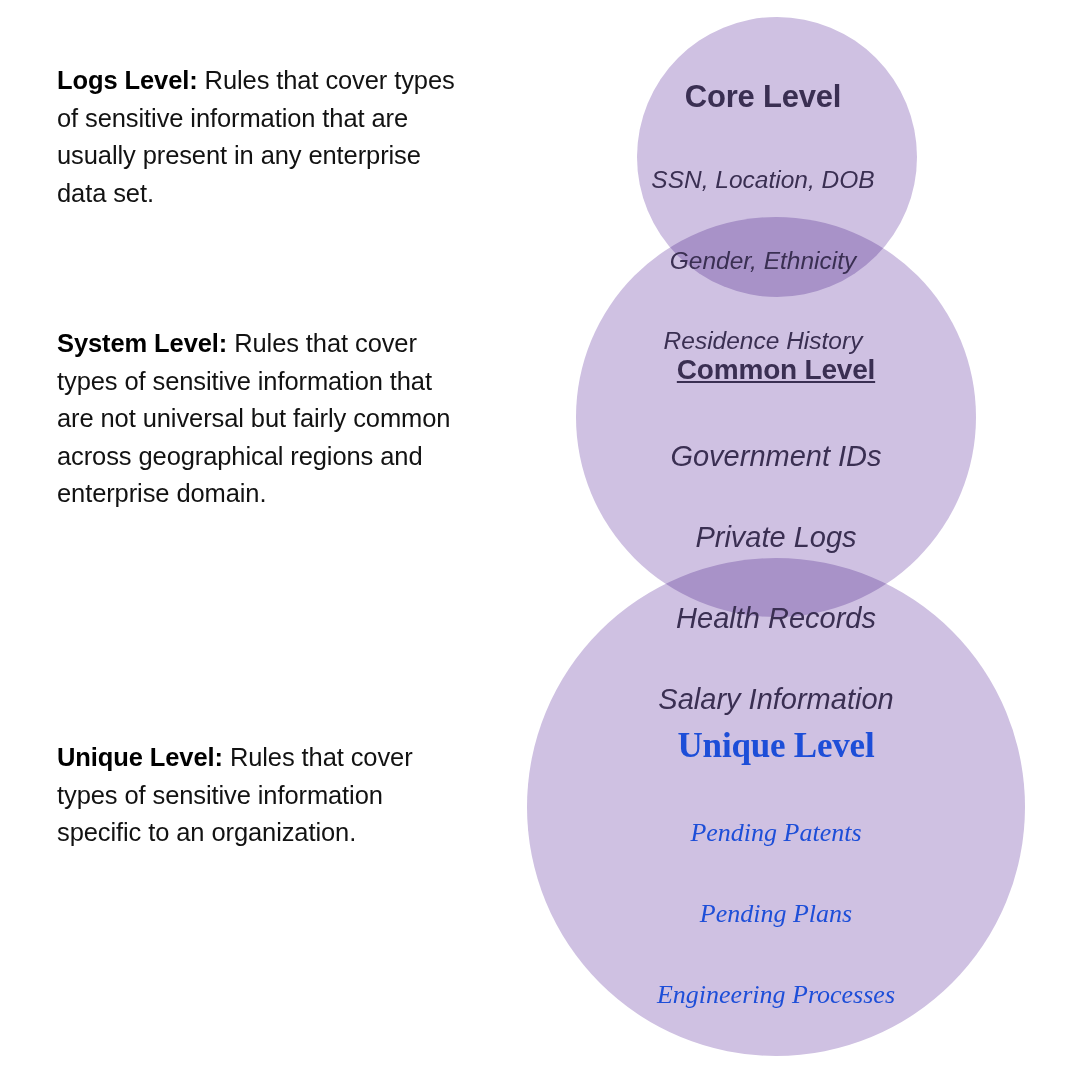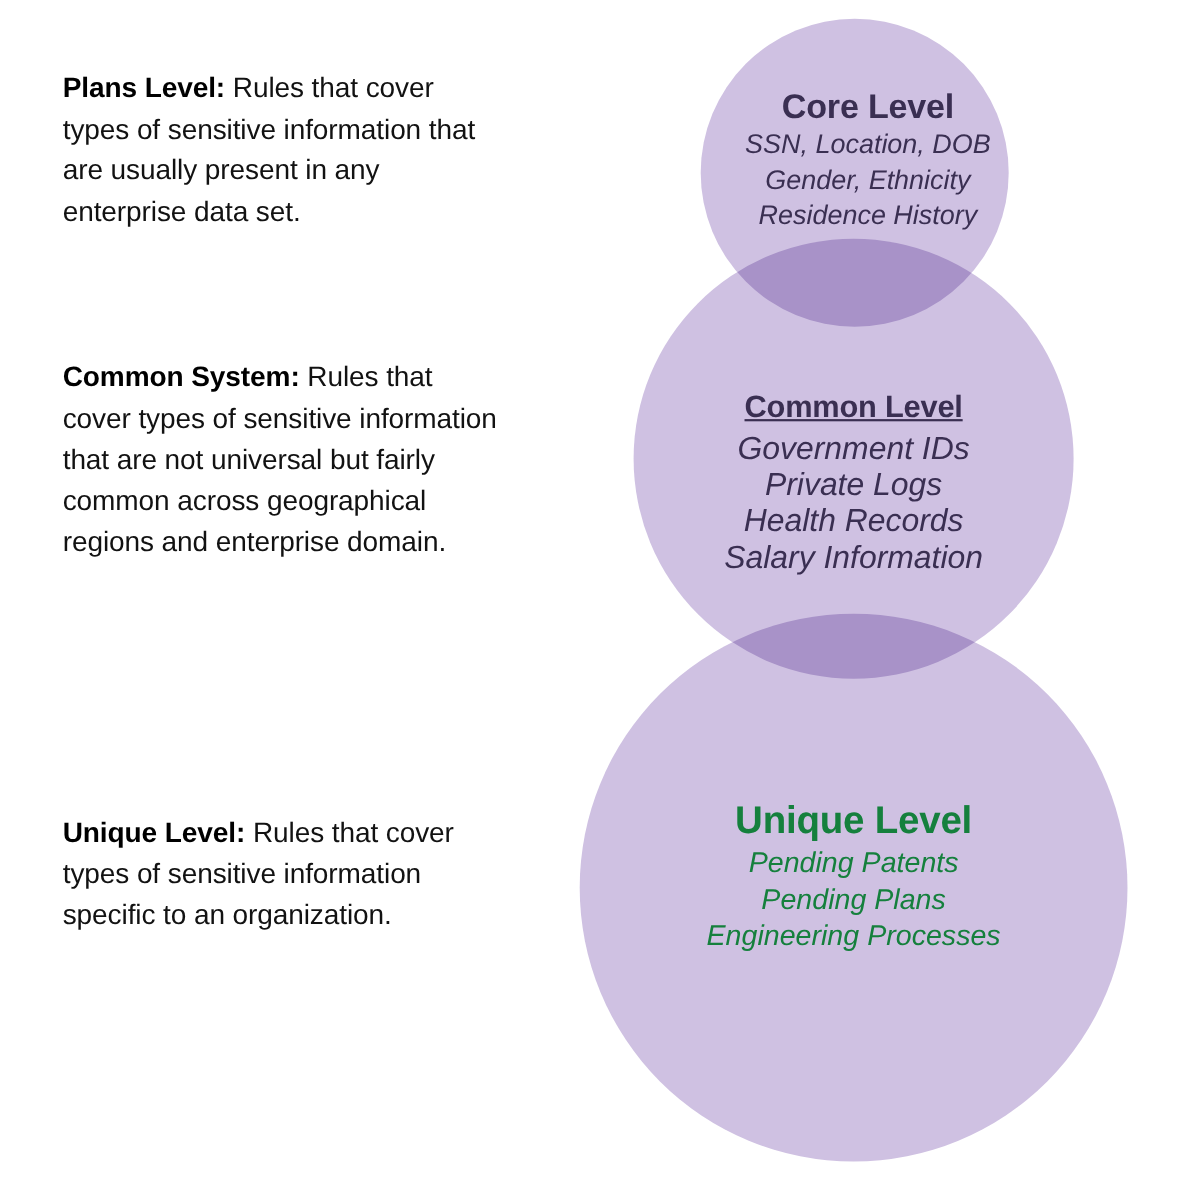--- a/index.html
+++ b/index.html
@@ -83,7 +83,7 @@
 <div id="explanations">
 
   <p class="explanation e0" style="color: rgb(18, 18, 18);">
-    <span class="lead">Plans Level:</span><span> Rules that cover types of sensitive information that are usually present in any enterprise data set.</span>
+    <span class="lead">Logs Level:</span><span> Rules that cover types of sensitive information that are usually present in any enterprise data set.</span>
   </p>
 
   <p class="explanation e1" style="color: rgb(18, 18, 18);">

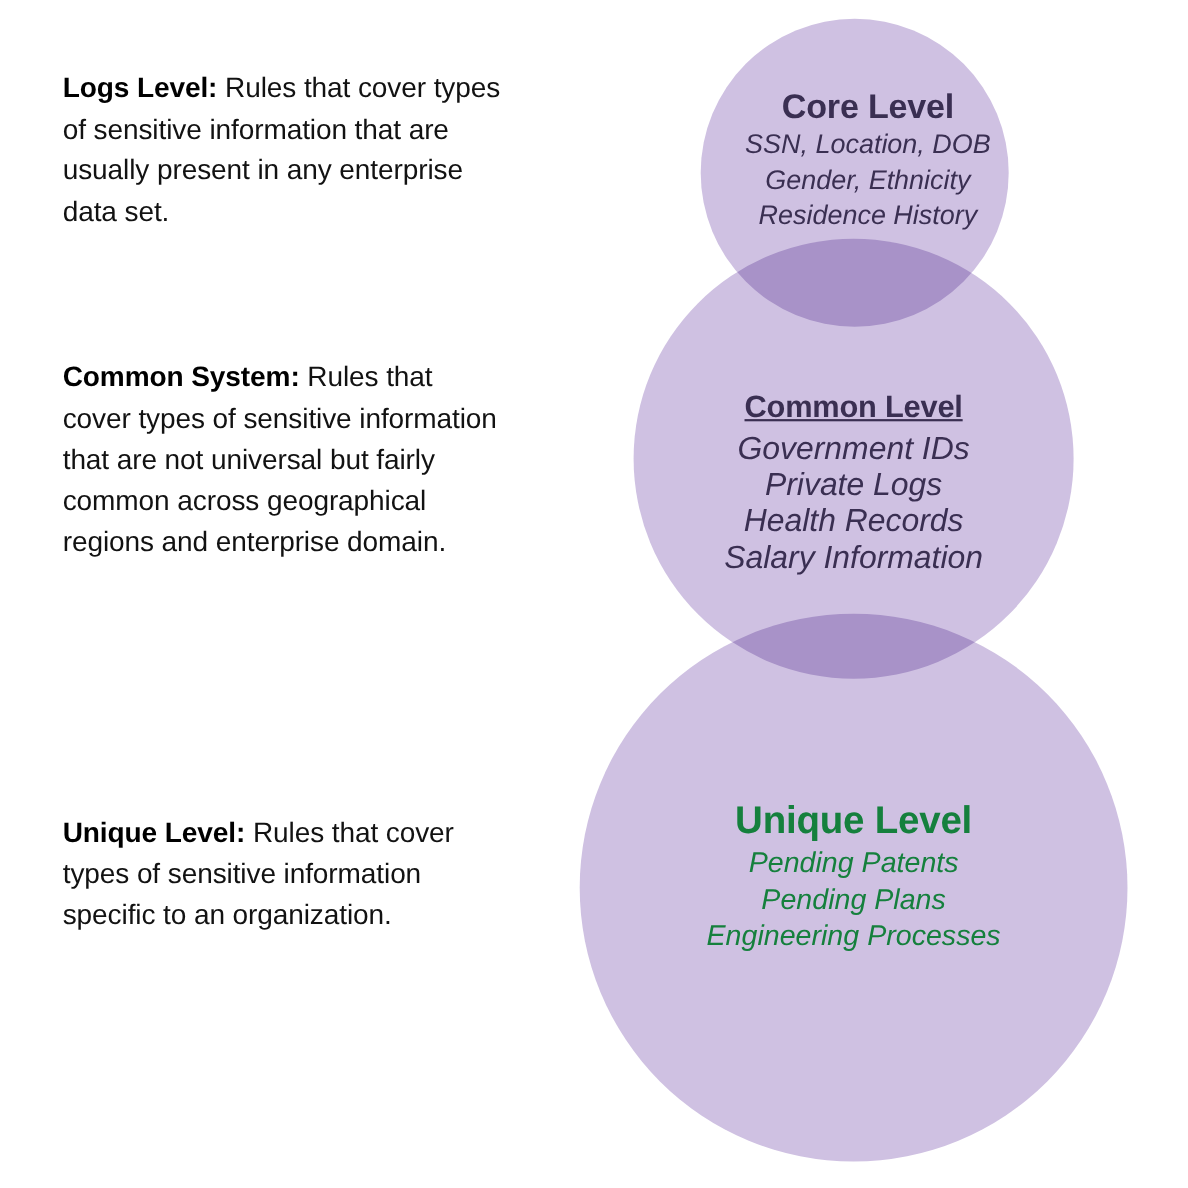--- a/index.html
+++ b/index.html
@@ -63,7 +63,7 @@
   }
 
   
-  #group-core { left:789px; top:78px; }
+  #group-core { left:763px; top:78px; }
   #group-core .venn-title { font-size:31px; line-height:38px; }
   #group-core .venn-item  { font-size:24.5px; line-height:32.5px; }
 

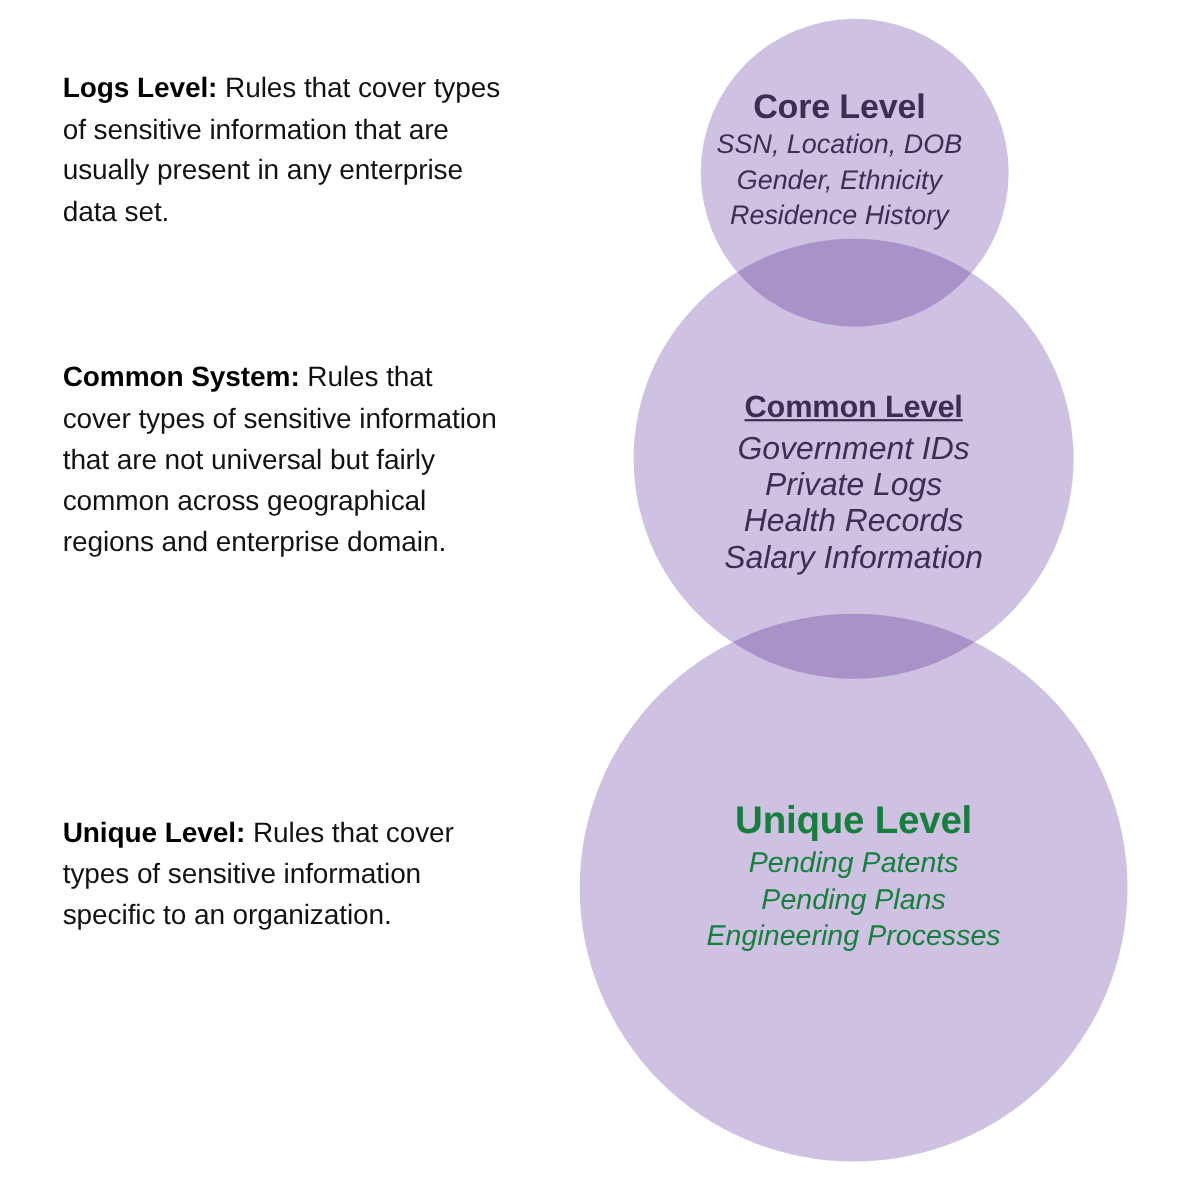--- a/index.html
+++ b/index.html
@@ -60,6 +60,7 @@
     font-style:italic;
     font-weight:500;
     white-space:nowrap;
+    margin-top:48px;
   }
 
   

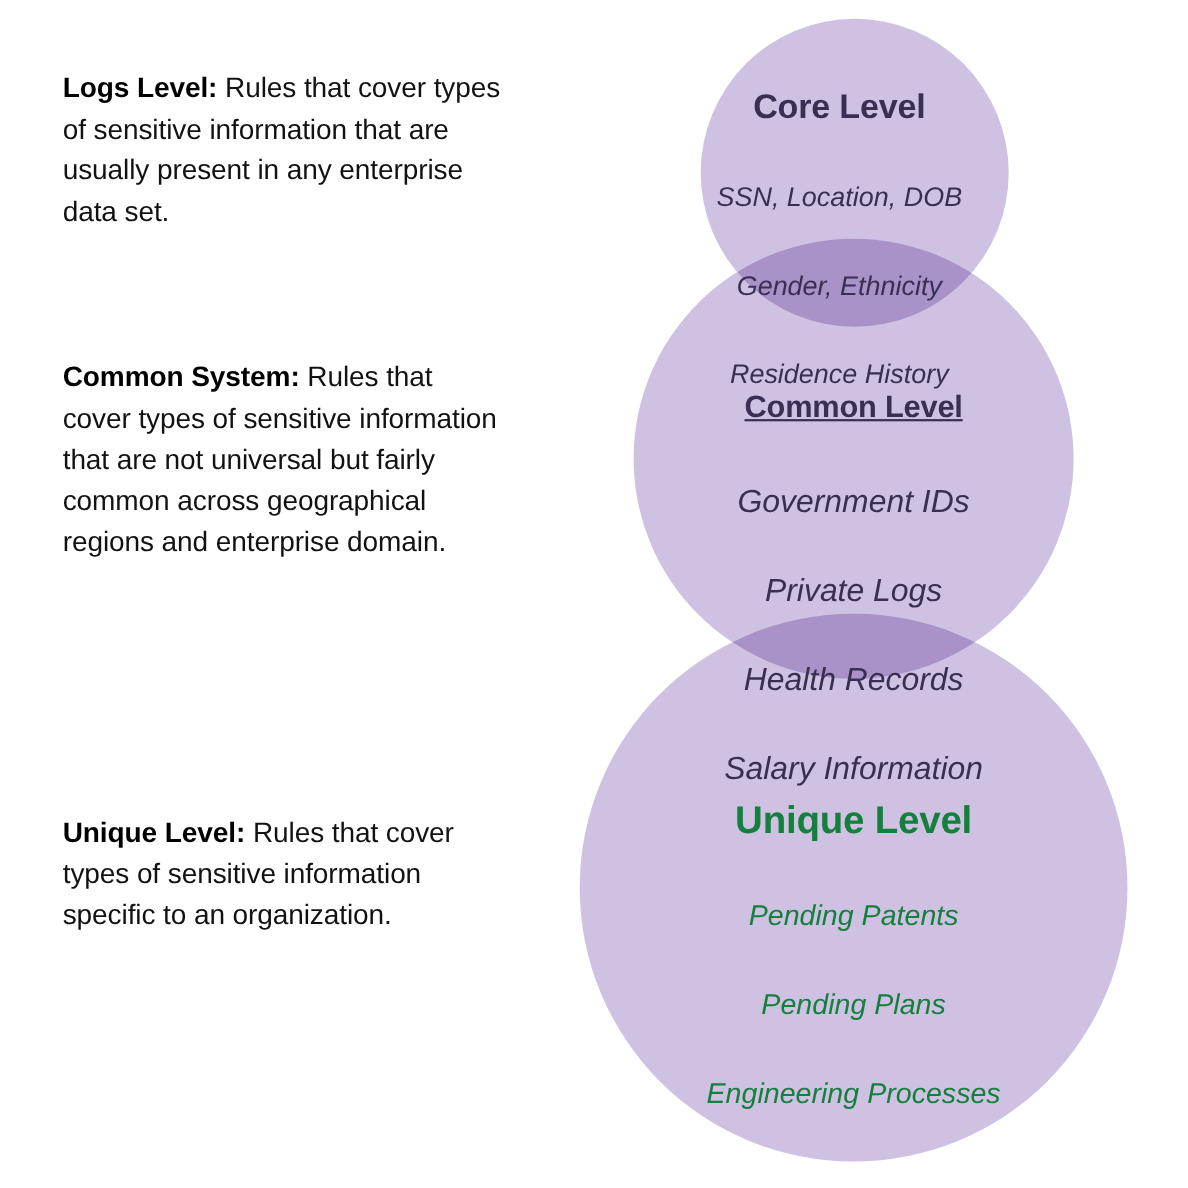--- a/index.html
+++ b/index.html
@@ -88,7 +88,7 @@
   </p>
 
   <p class="explanation e1" style="color: rgb(18, 18, 18);">
-    <span class="lead">Common System:</span><span> Rules that cover types of sensitive information that are not universal but fairly common across geographical regions and enterprise domain.</span>
+    <span class="lead">System Level:</span><span> Rules that cover types of sensitive information that are not universal but fairly common across geographical regions and enterprise domain.</span>
   </p>
 
   <p class="explanation e2" style="color: rgb(18, 18, 18);">

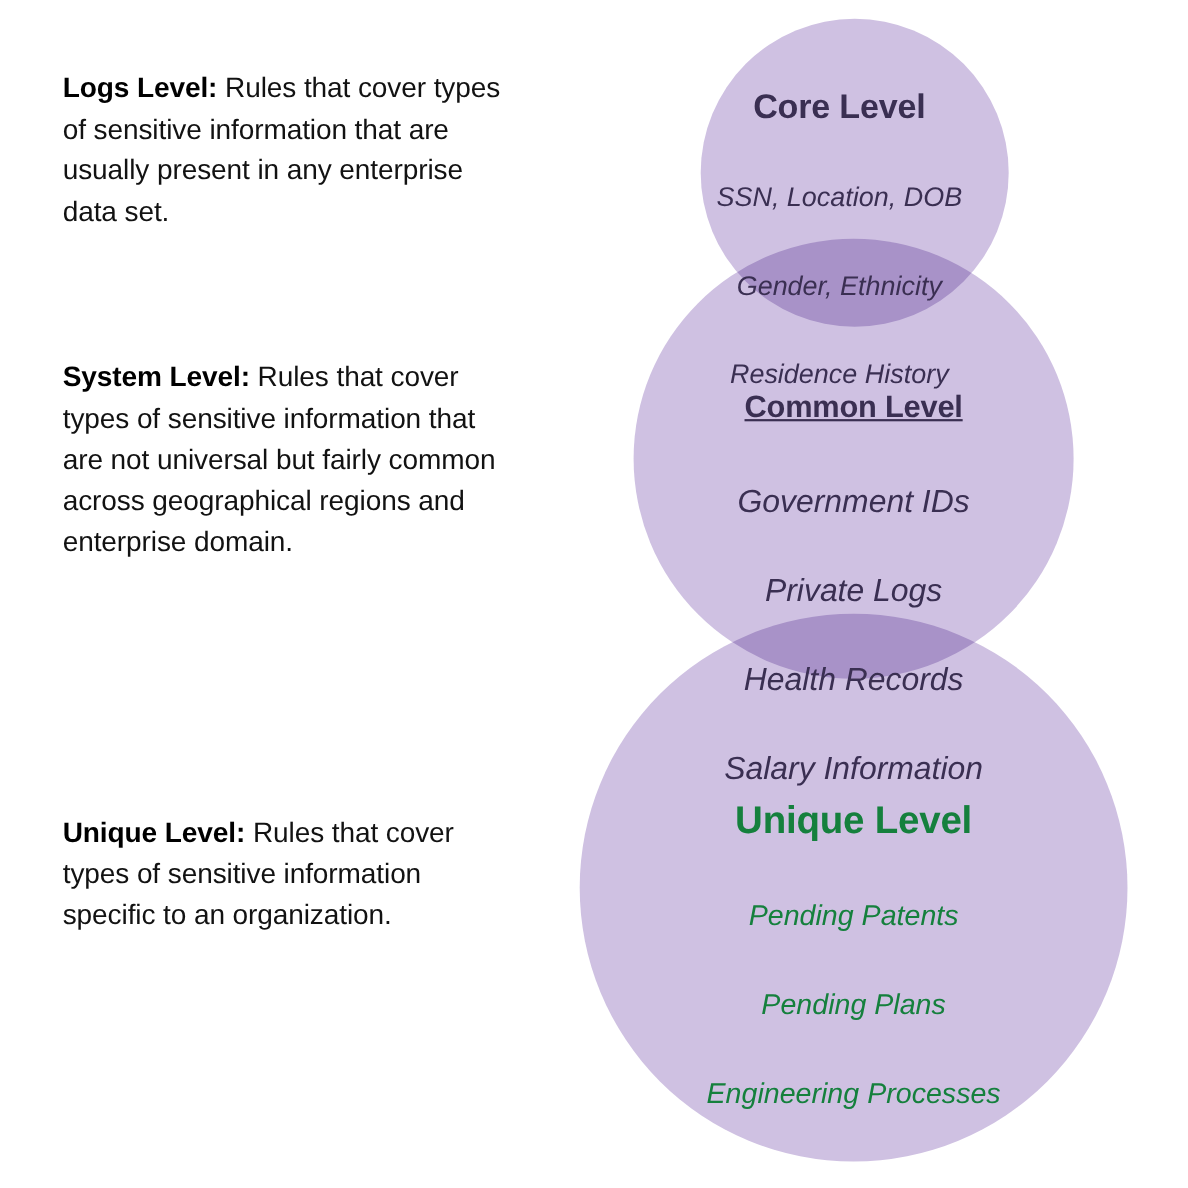--- a/index.html
+++ b/index.html
@@ -120,7 +120,7 @@
     <div class="venn-item">Salary Information</div>
   </div>
 
-  <div class="venn-text" id="group-unique" style="color: #15803d;">
+  <div class="venn-text" id="group-unique" style="color: #1d4ed8; font-family: Liberation Serif, serif;">
     <div class="venn-title">Unique Level</div>
     <div class="venn-item">Pending Patents</div>
     <div class="venn-item">Pending Plans</div>

